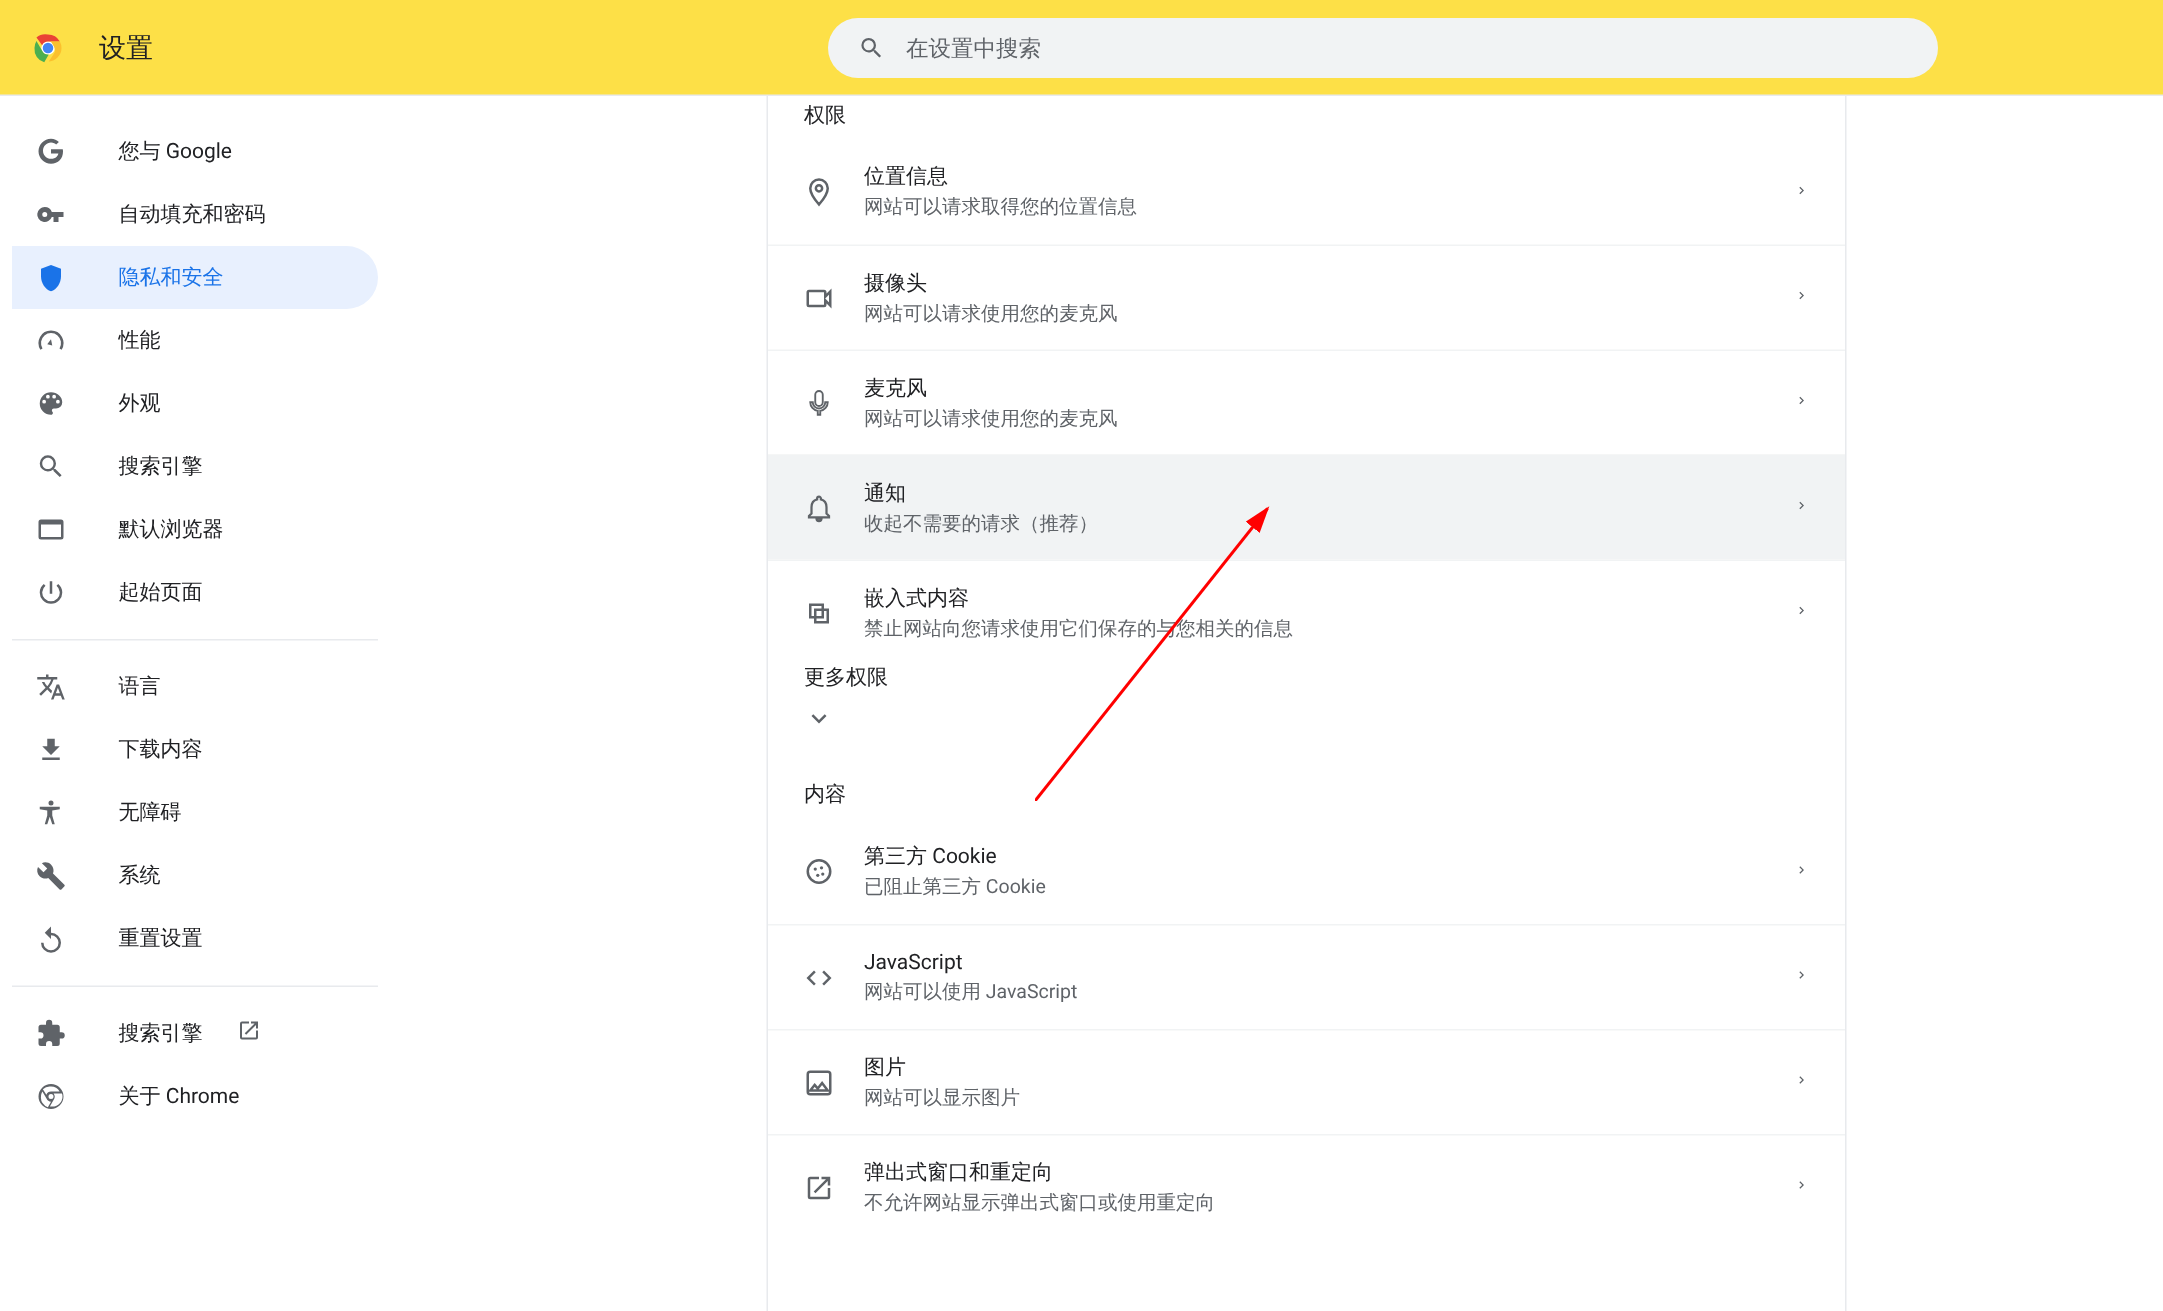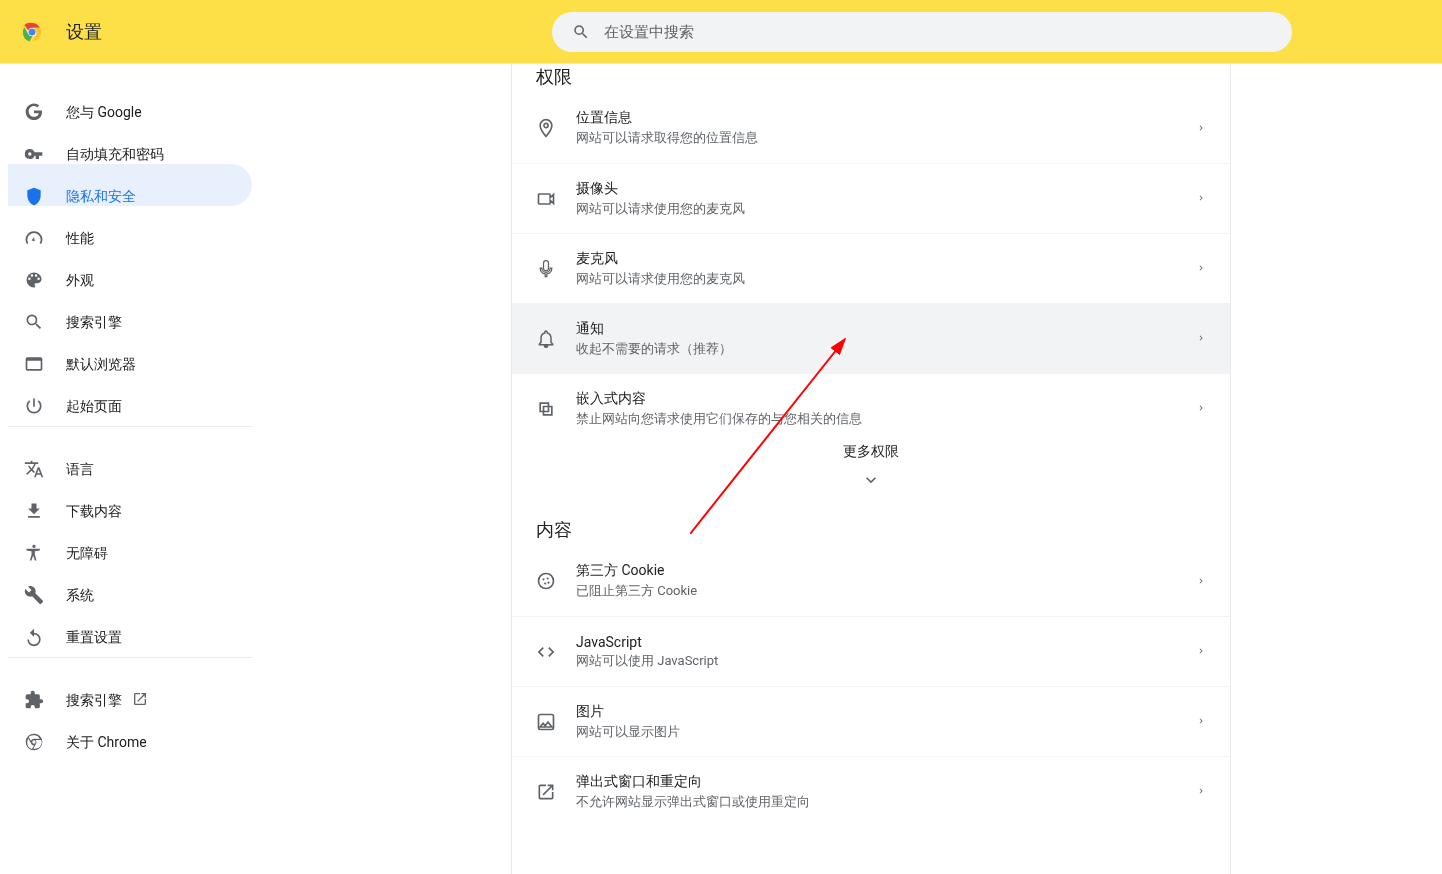--- a/index.html
+++ b/index.html
@@ -105,7 +105,7 @@
       overflow: hidden;
     }
     .sec-title {
-      font-size: 18px;
+      font-size: 14px;
       color: #202124;
       padding: 0 24px;
       height: 32px;

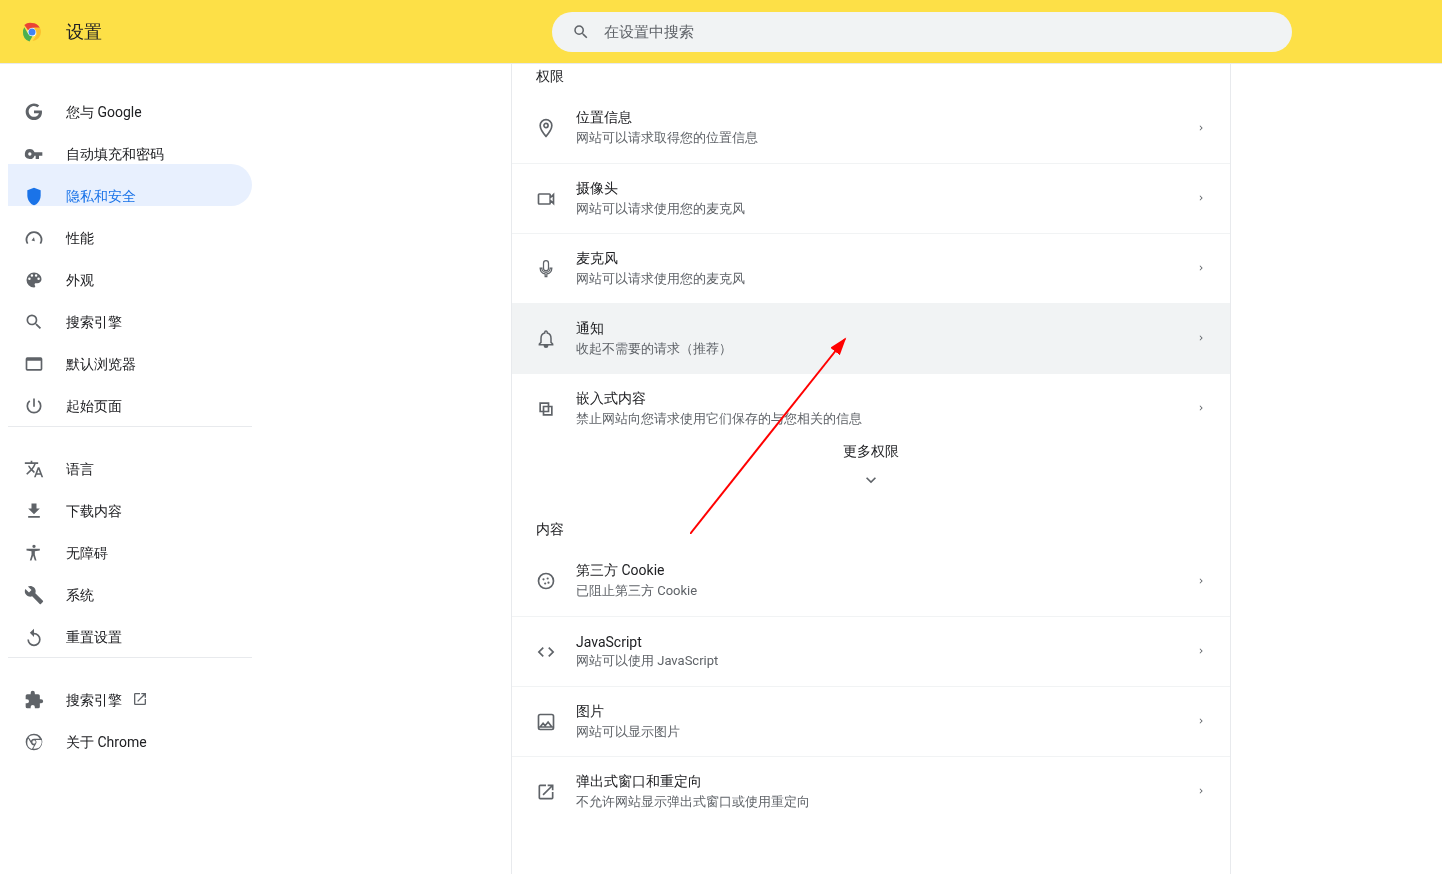--- a/index.html
+++ b/index.html
@@ -62,13 +62,14 @@
     }
     .sb-item {
       display: flex;
-      align-items: flex-end;
+      align-items: center;
       height: 42px;
       padding-left: 16px;
       border-radius: 0 21px 21px 0;
       cursor: pointer;
       color: #202124;
       font-size: 14px;
+      gap: 13px;
     }
     .sb-item.active {
       background: #e8f0fe;

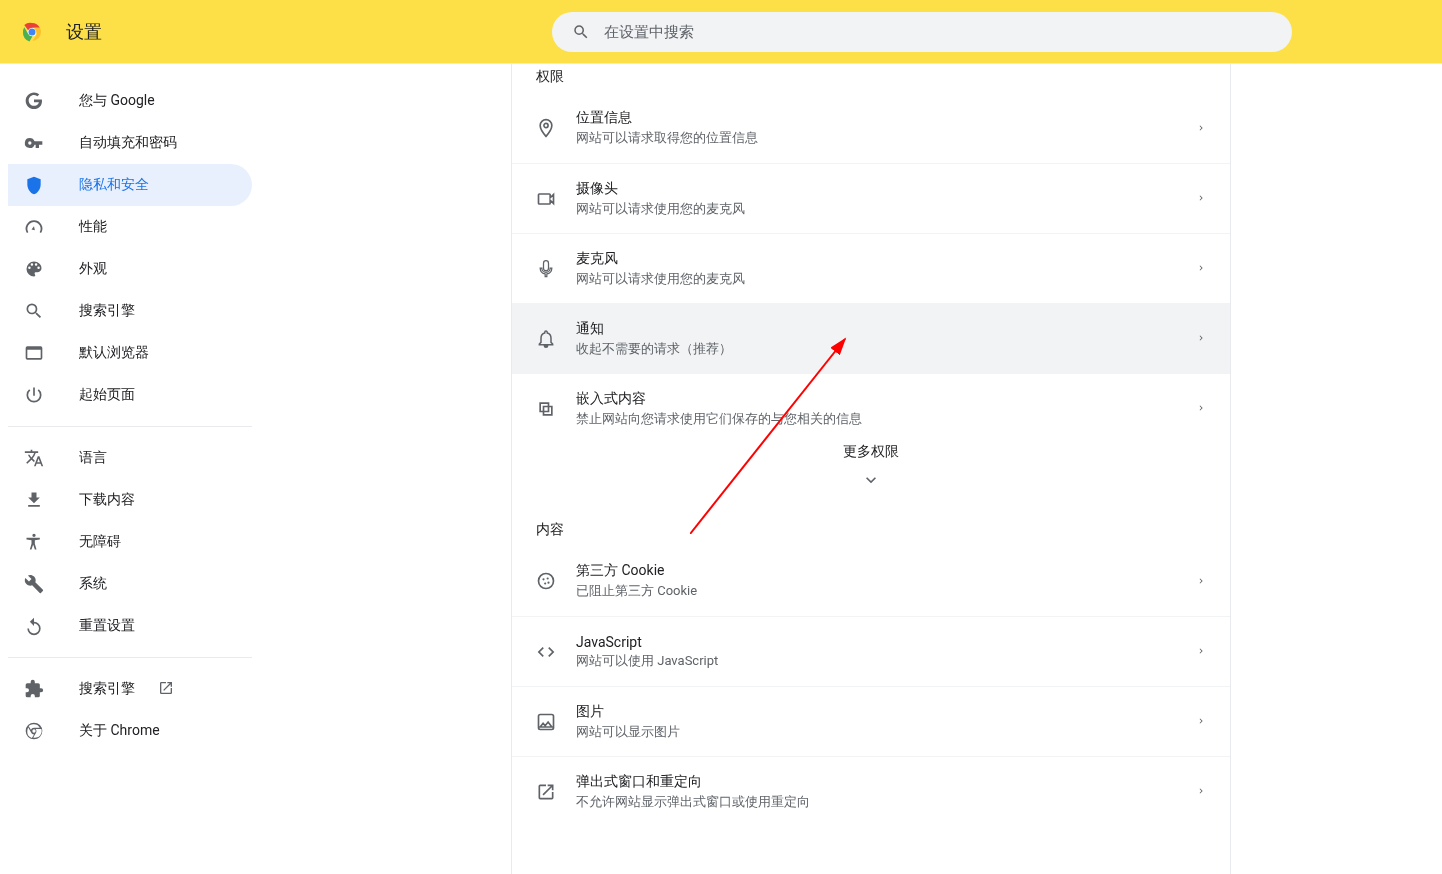--- a/index.html
+++ b/index.html
@@ -146,7 +146,6 @@
     .sec-gap { height: 24px; }
     .more-row {
       display: flex;
-      align-items: center;
       height: 50px;
       padding: 0 24px;
       cursor: pointer;

